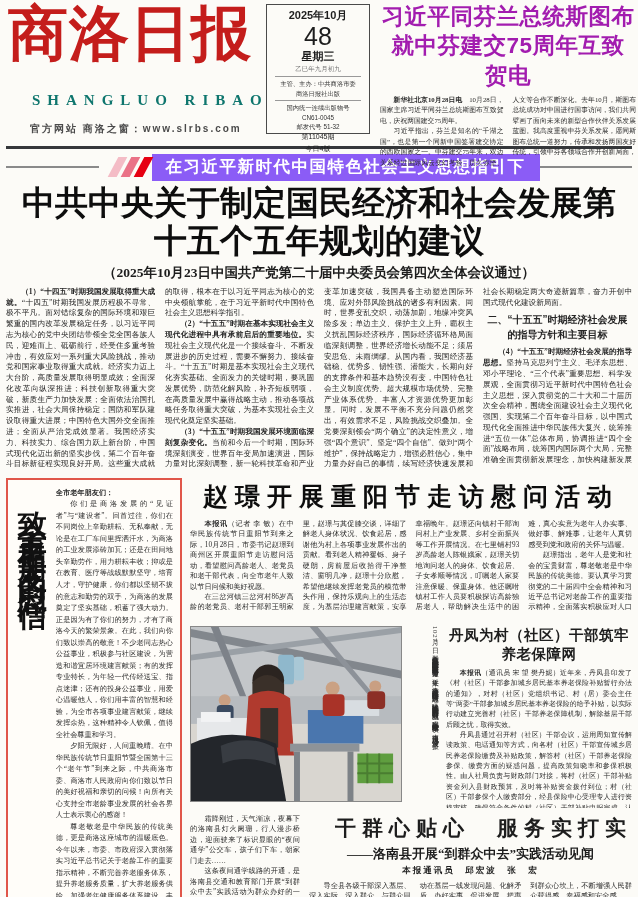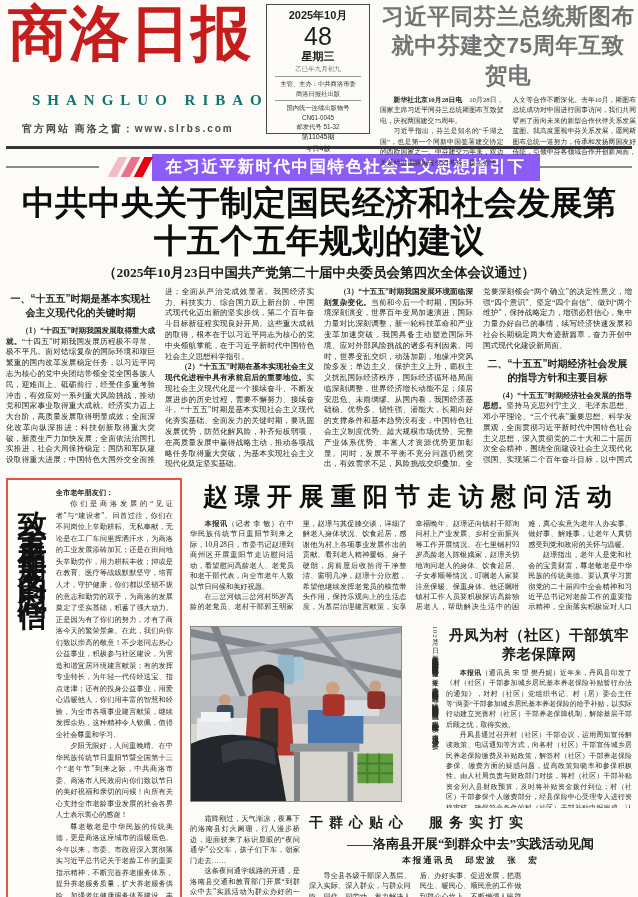--- a/index.html
+++ b/index.html
@@ -27,7 +27,7 @@
   .db-issue{font-size:7px;line-height:1.6;}
   .top-story{position:absolute;left:374px;top:2px;width:256px;}
   .ts-title{font-size:22.5px;font-weight:900;text-align:center;line-height:1.3;letter-spacing:0.5px;
-    font-family:"Liberation Sans",sans-serif;color:#737373;}
+    font-family:"Liberation Sans",sans-serif;color:#a21caf;}
   .ts-body{margin-top:5px;height:82px;overflow:hidden;column-count:2;column-gap:9px;column-fill:auto;
     font-size:6.8px;line-height:1.55;text-align:justify;color:#2a2a2a;}
   

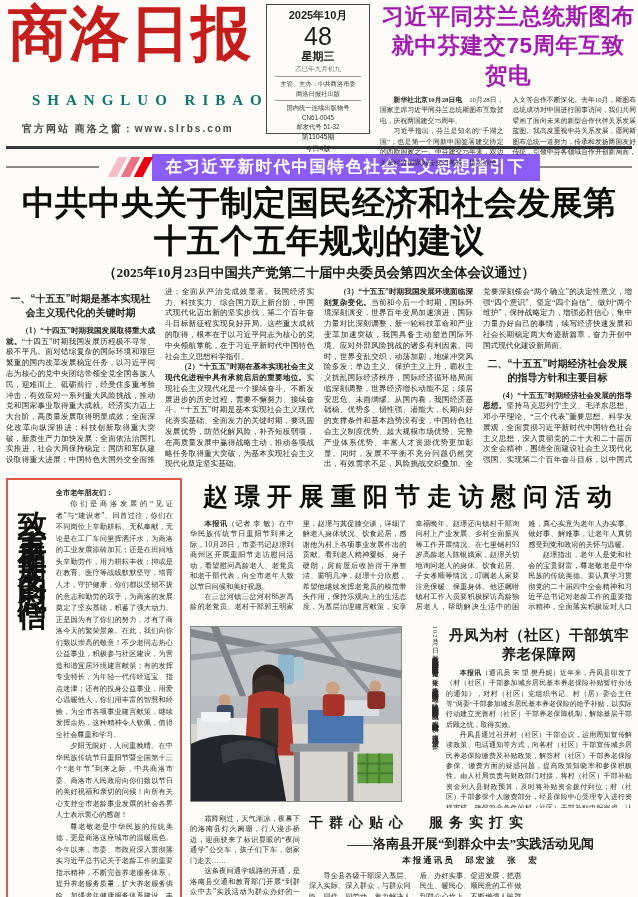--- a/index.html
+++ b/index.html
@@ -14,7 +14,7 @@
     font-weight:900;color:#c41d1b;letter-spacing:1px;font-family:"DejaVu Serif",serif;}
   .mast-pinyin{position:absolute;left:26px;top:92px;color:#0f766e;font-weight:700;
     letter-spacing:7px;font-size:15px;}
-  .mast-site{position:absolute;left:16px;top:122px;font-size:10px;color:#4a4a4a;
+  .mast-site{position:absolute;left:24px;top:122px;font-size:10px;color:#4a4a4a;
     letter-spacing:2px;font-weight:700;font-family:"Liberation Sans",sans-serif;}
   .date-box{position:absolute;left:260px;top:4px;width:104px;height:130px;border:1.5px solid #4a4a4a;
     text-align:center;font-family:"Liberation Sans",sans-serif;padding:3px 2px;box-sizing:border-box;}

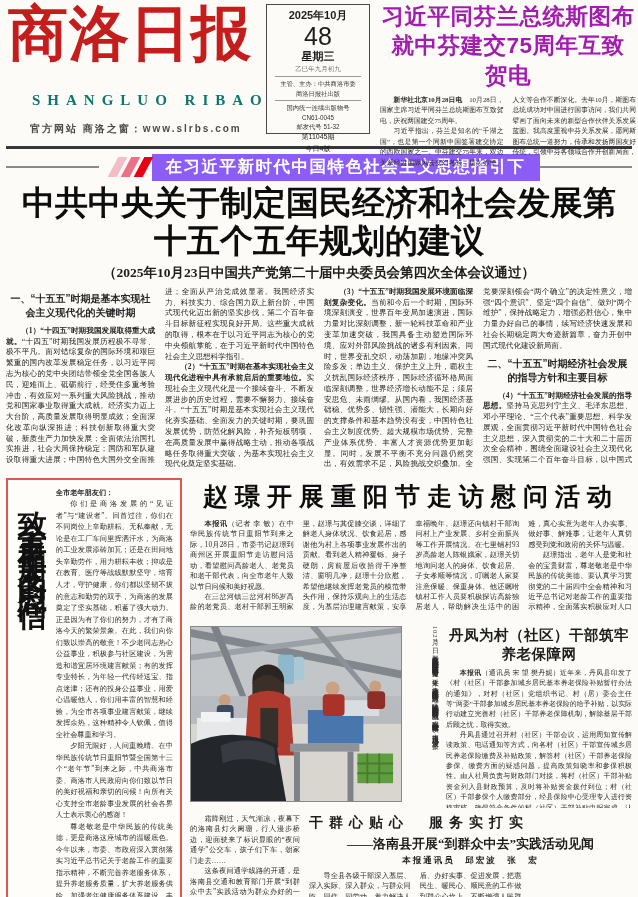--- a/index.html
+++ b/index.html
@@ -137,7 +137,6 @@
     <div class="main-sub">（2025年10月23日中国共产党第二十届中央委员会第四次全体会议通过）</div>
   </div>
   <div class="main-body">
-      <p class="t-h">一、“十五五”时期是基本实现社会主义现代化的关键时期</p>
       <p class="t-b"><b>（1）“十四五”时期我国发展取得重大成就。</b>“十四五”时期我国发展历程极不寻常、极不平凡。面对错综复杂的国际环境和艰巨繁重的国内改革发展稳定任务，以习近平同志为核心的党中央团结带领全党全国各族人民，迎难而上、砥砺前行，经受住多重考验冲击，有效应对一系列重大风险挑战，推动党和国家事业取得重大成就。经济实力迈上大台阶，高质量发展取得明显成效；全面深化改革向纵深推进；科技创新取得重大突破，新质生产力加快发展；全面依法治国扎实推进，社会大局保持稳定；国防和军队建设取得重大进展；中国特色大国外交全面推进；全面从严治党成效显著。我国经济实力、科技实力、综合国力跃上新台阶，中国式现代化迈出新的坚实步伐，第二个百年奋斗目标新征程实现良好开局。这些重大成就的取得，根本在于以习近平同志为核心的党中央领航掌舵，在于习近平新时代中国特色社会主义思想科学指引。</p>
       <p class="t-b"><b>（2）“十五五”时期在基本实现社会主义现代化进程中具有承前启后的重要地位。</b>实现社会主义现代化是一个接续奋斗、不断发展进步的历史过程，需要不懈努力、接续奋斗。“十五五”时期是基本实现社会主义现代化夯实基础、全面发力的关键时期，要巩固发展优势，防范化解风险，补齐短板弱项，在高质量发展中赢得战略主动，推动各项战略任务取得重大突破，为基本实现社会主义现代化奠定坚实基础。</p>
       <p class="t-b"><b>（3）“十五五”时期我国发展环境面临深刻复杂变化。</b>当前和今后一个时期，国际环境深刻演变，世界百年变局加速演进，国际力量对比深刻调整，新一轮科技革命和产业变革加速突破，我国具备主动塑造国际环境、应对外部风险挑战的诸多有利因素。同时，世界变乱交织，动荡加剧，地缘冲突风险多发；单边主义、保护主义上升，霸权主义扰乱国际经济秩序，国际经济循环格局面临深刻调整，世界经济增长动能不足；须居安思危、未雨绸缪。从国内看，我国经济基础稳、优势多、韧性强、潜能大，长期向好的支撑条件和基本趋势没有变，中国特色社会主义制度优势、超大规模市场优势、完整产业体系优势、丰富人才资源优势更加彰显。同时，发展不平衡不充分问题仍然突出，有效需求不足，风险挑战交织叠加。全党要深刻领会“两个确立”的决定性意义，增强“四个意识”、坚定“四个自信”、做到“两个维护”，保持战略定力，增强必胜信心，集中力量办好自己的事情，续写经济快速发展和社会长期稳定两大奇迹新篇章，奋力开创中国式现代化建设新局面。</p>

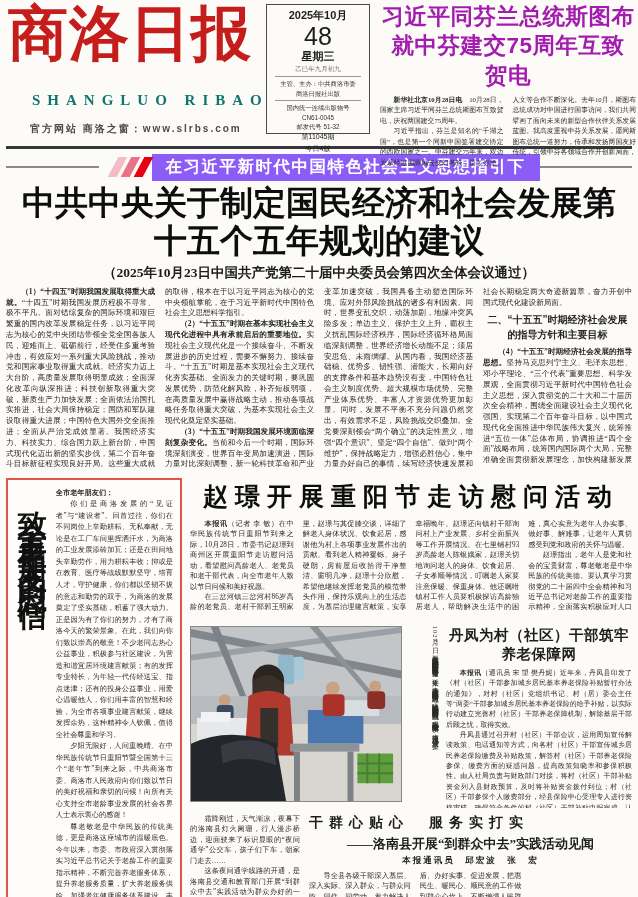--- a/index.html
+++ b/index.html
@@ -78,7 +78,7 @@
   .bottom{display:flex;margin-top:6px;flex:1;overflow:hidden;}
   .bt-precol{width:110px;flex:none;font-size:7.2px;line-height:1.45;text-align:justify;color:#2a2a2a;overflow:hidden;}
   .bt-main{flex:1;padding-left:9px;display:flex;flex-direction:column;overflow:hidden;}
-  .bt-title{text-align:left;font-size:14px;font-weight:900;letter-spacing:6px;margin:0;
+  .bt-title{text-align:right;font-size:21px;font-weight:900;letter-spacing:6px;margin:0;
     font-family:Liberation Mono, monospace;}
   .bt-sub{text-align:center;font-size:13px;font-weight:700;margin:3px 0 2px;}
   .bt-byline{text-align:center;font-size:8.5px;font-weight:700;margin-bottom:4px;letter-spacing:2px;}

